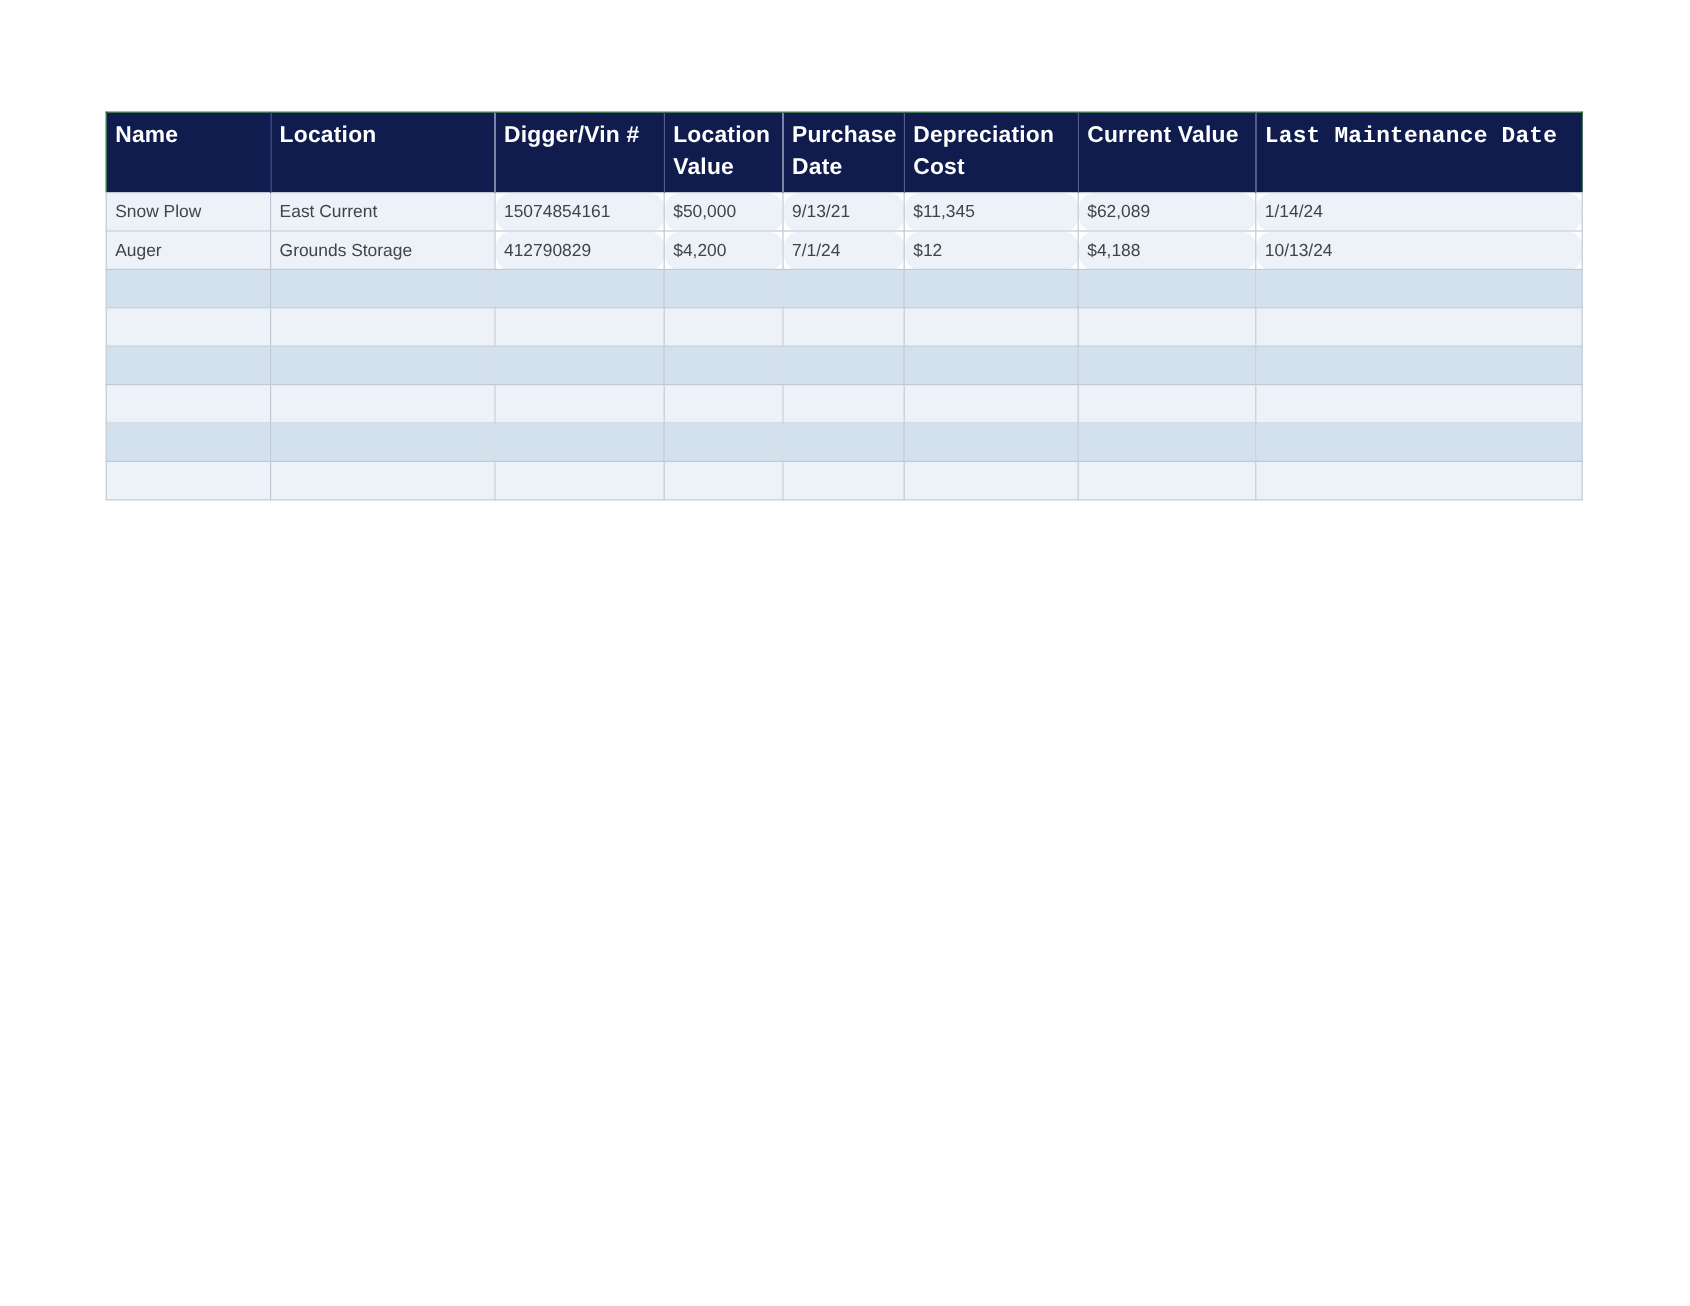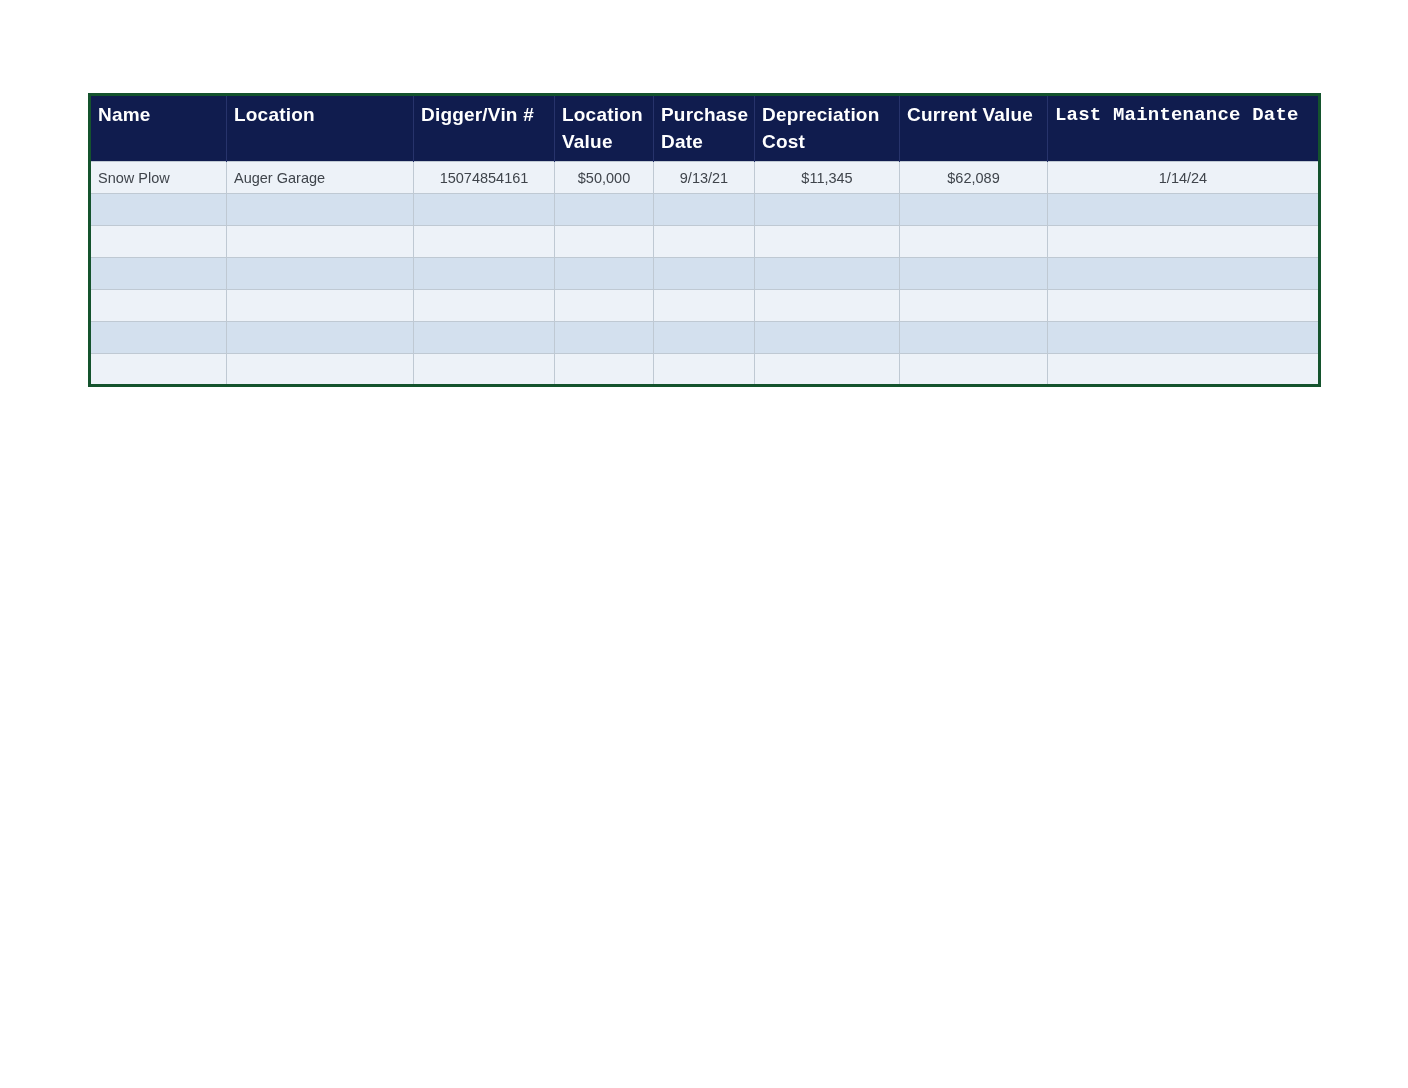--- a/index.html
+++ b/index.html
@@ -26,7 +26,7 @@
     border-collapse: collapse;
     table-layout: fixed;
     width: 1230px;
-    border: 3px solid #14532d;
+    border: 1px solid #14532d;
   }
   thead tr { height: 67px; }
   tbody tr { height: 32px; }

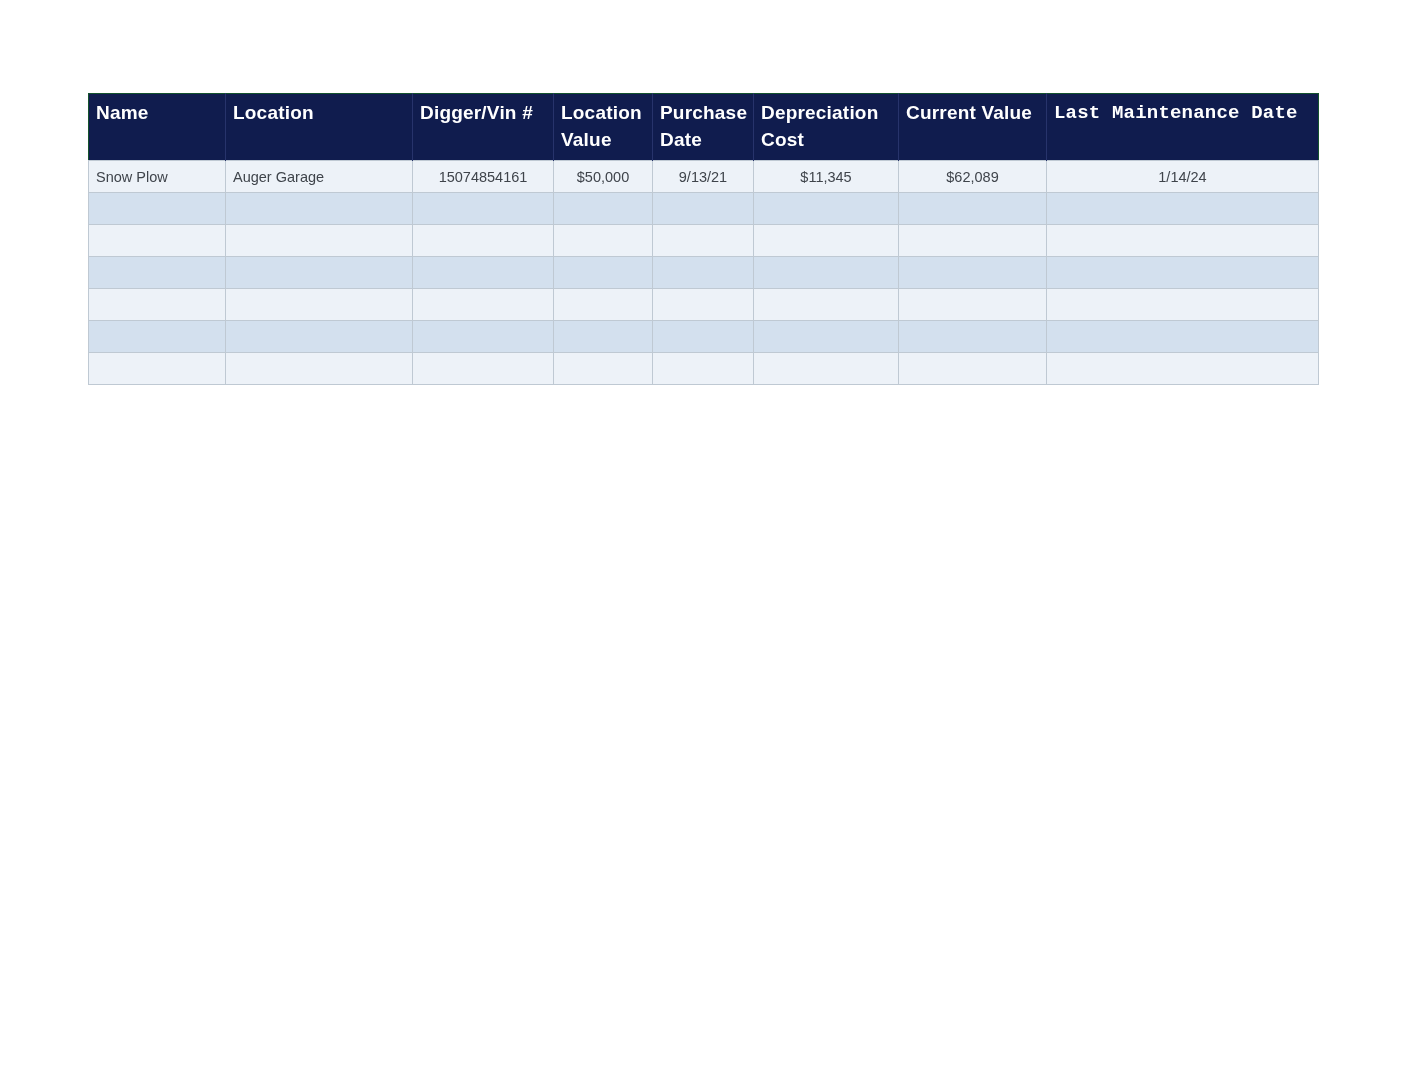--- a/index.html
+++ b/index.html
@@ -94,7 +94,7 @@
       <tbody id="body-rows">
           <tr class="row-light">
             <td class="align-left">Snow Plow</td>
-            <td class="align-left">Auger Garage</td>
+            <td class="align-left">East Current</td>
             <td class="align-right">15074854161</td>
             <td class="align-right">$50,000</td>
             <td class="align-right">9/13/21</td>

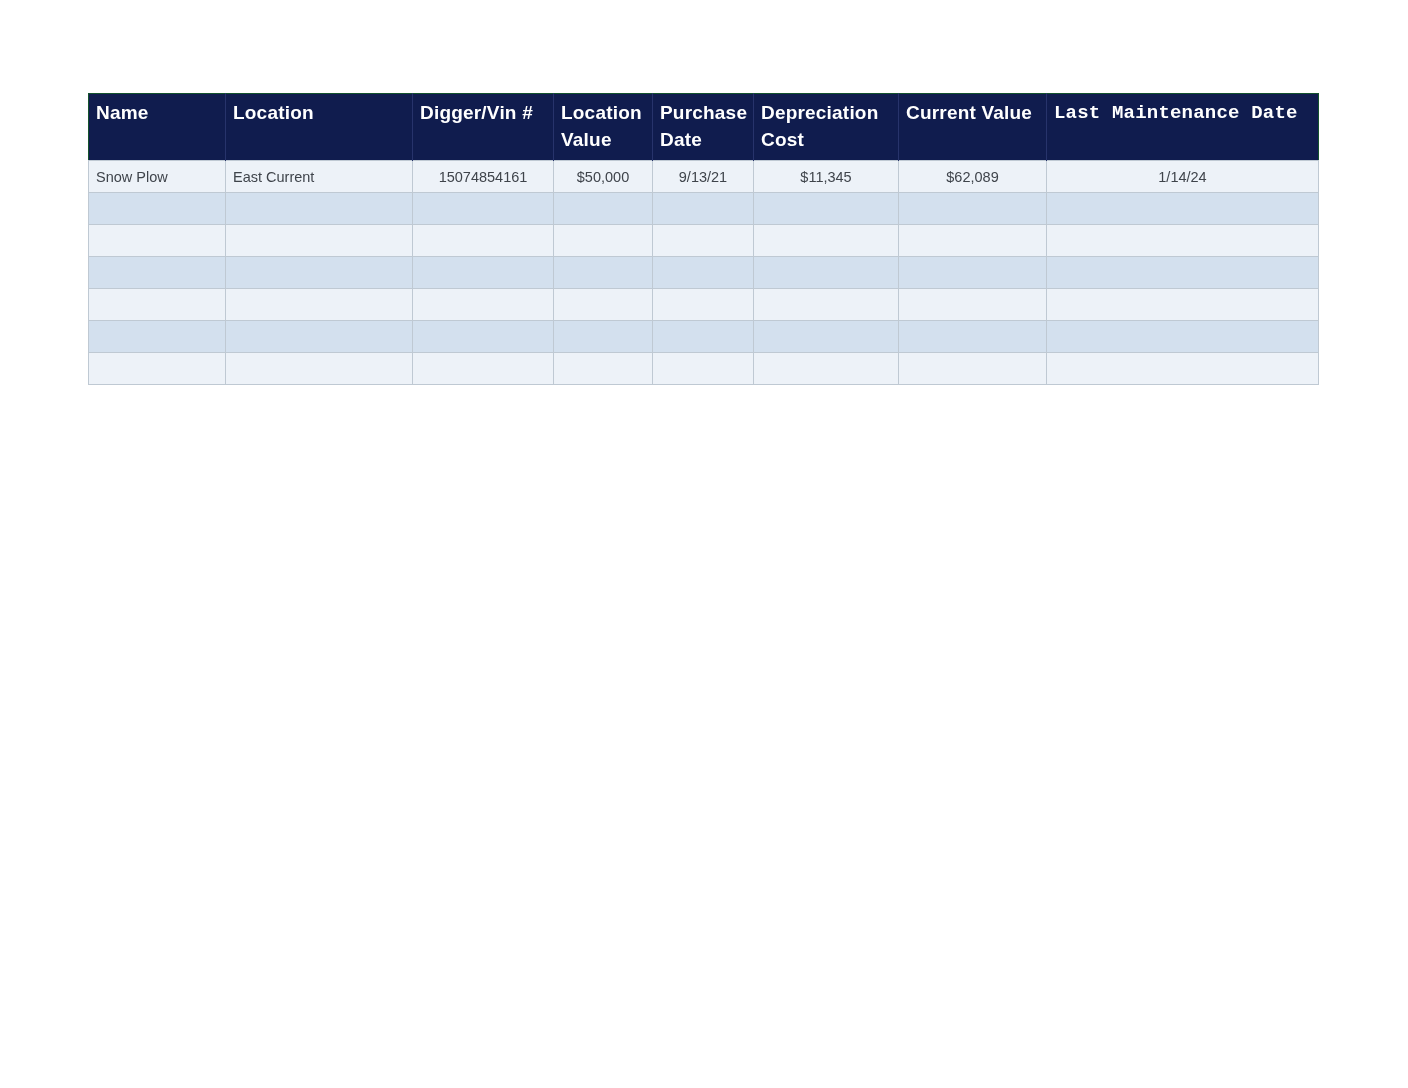--- a/index.html
+++ b/index.html
@@ -58,7 +58,7 @@
     vertical-align: middle;
   }
   td.align-left { text-align: left; }
-  td.align-right { text-align: center; }
+  td.align-right { text-align: left; border-radius: 13px; }
   td.cell-small { font-size: 12px; }
   tr.row-light td { background: var(--row-light, #edf2f8); }
   tr.row-dark  td { background: var(--row-dark, #d3e0ee); }

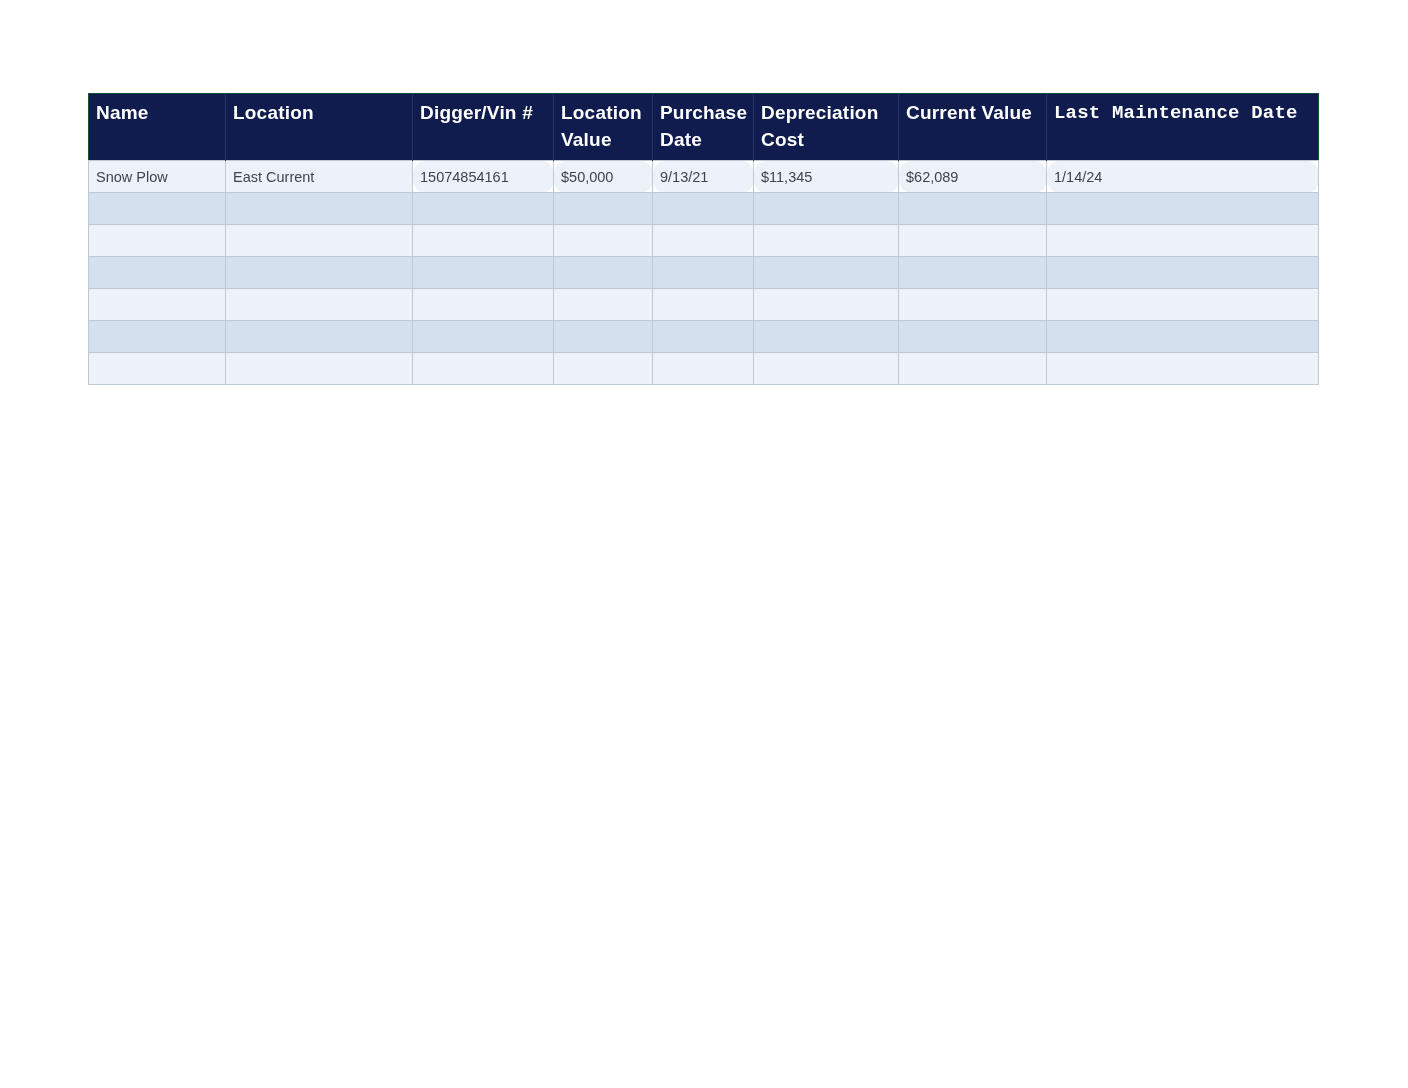--- a/index.html
+++ b/index.html
@@ -102,6 +102,16 @@
             <td class="align-right">$62,089</td>
             <td class="align-right">1/14/24</td>
           </tr>
+          <tr class="row-light">
+            <td class="align-left">Auger</td>
+            <td class="align-left">Grounds Storage</td>
+            <td class="align-right">412790829</td>
+            <td class="align-right">$4,200</td>
+            <td class="align-right">7/1/24</td>
+            <td class="align-right">$12</td>
+            <td class="align-right">$4,188</td>
+            <td class="align-right">10/13/24</td>
+          </tr>
           <tr class="row-dark">
             <td></td>
             <td></td>

